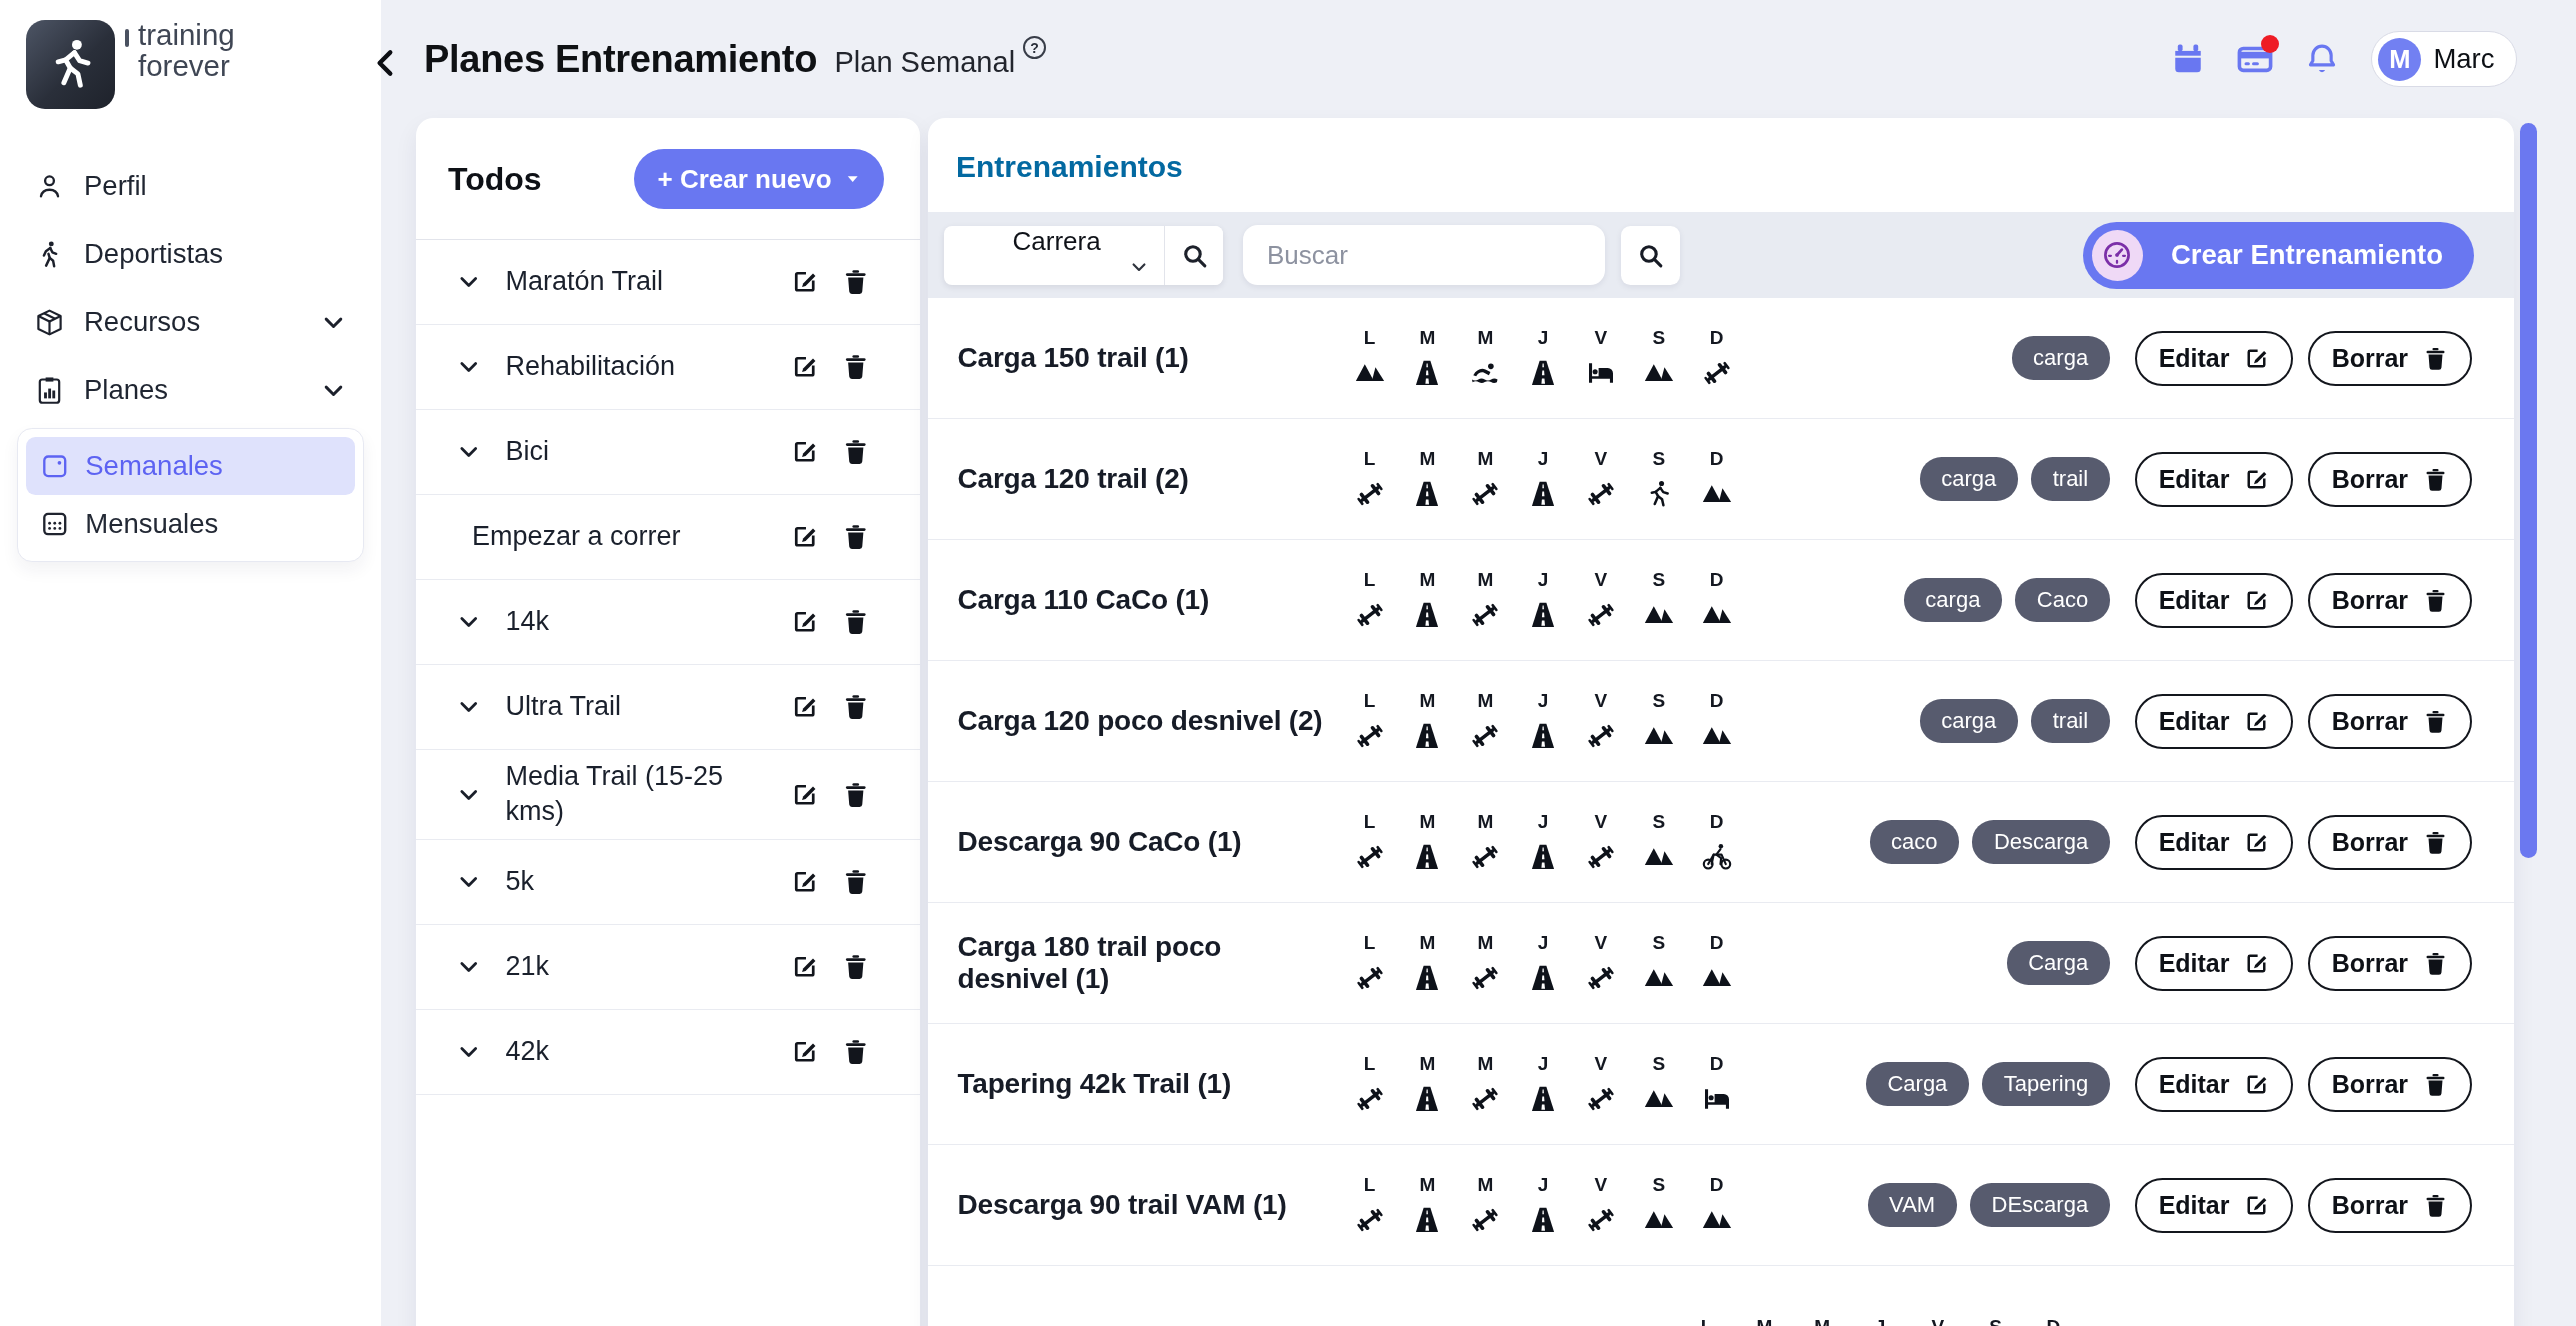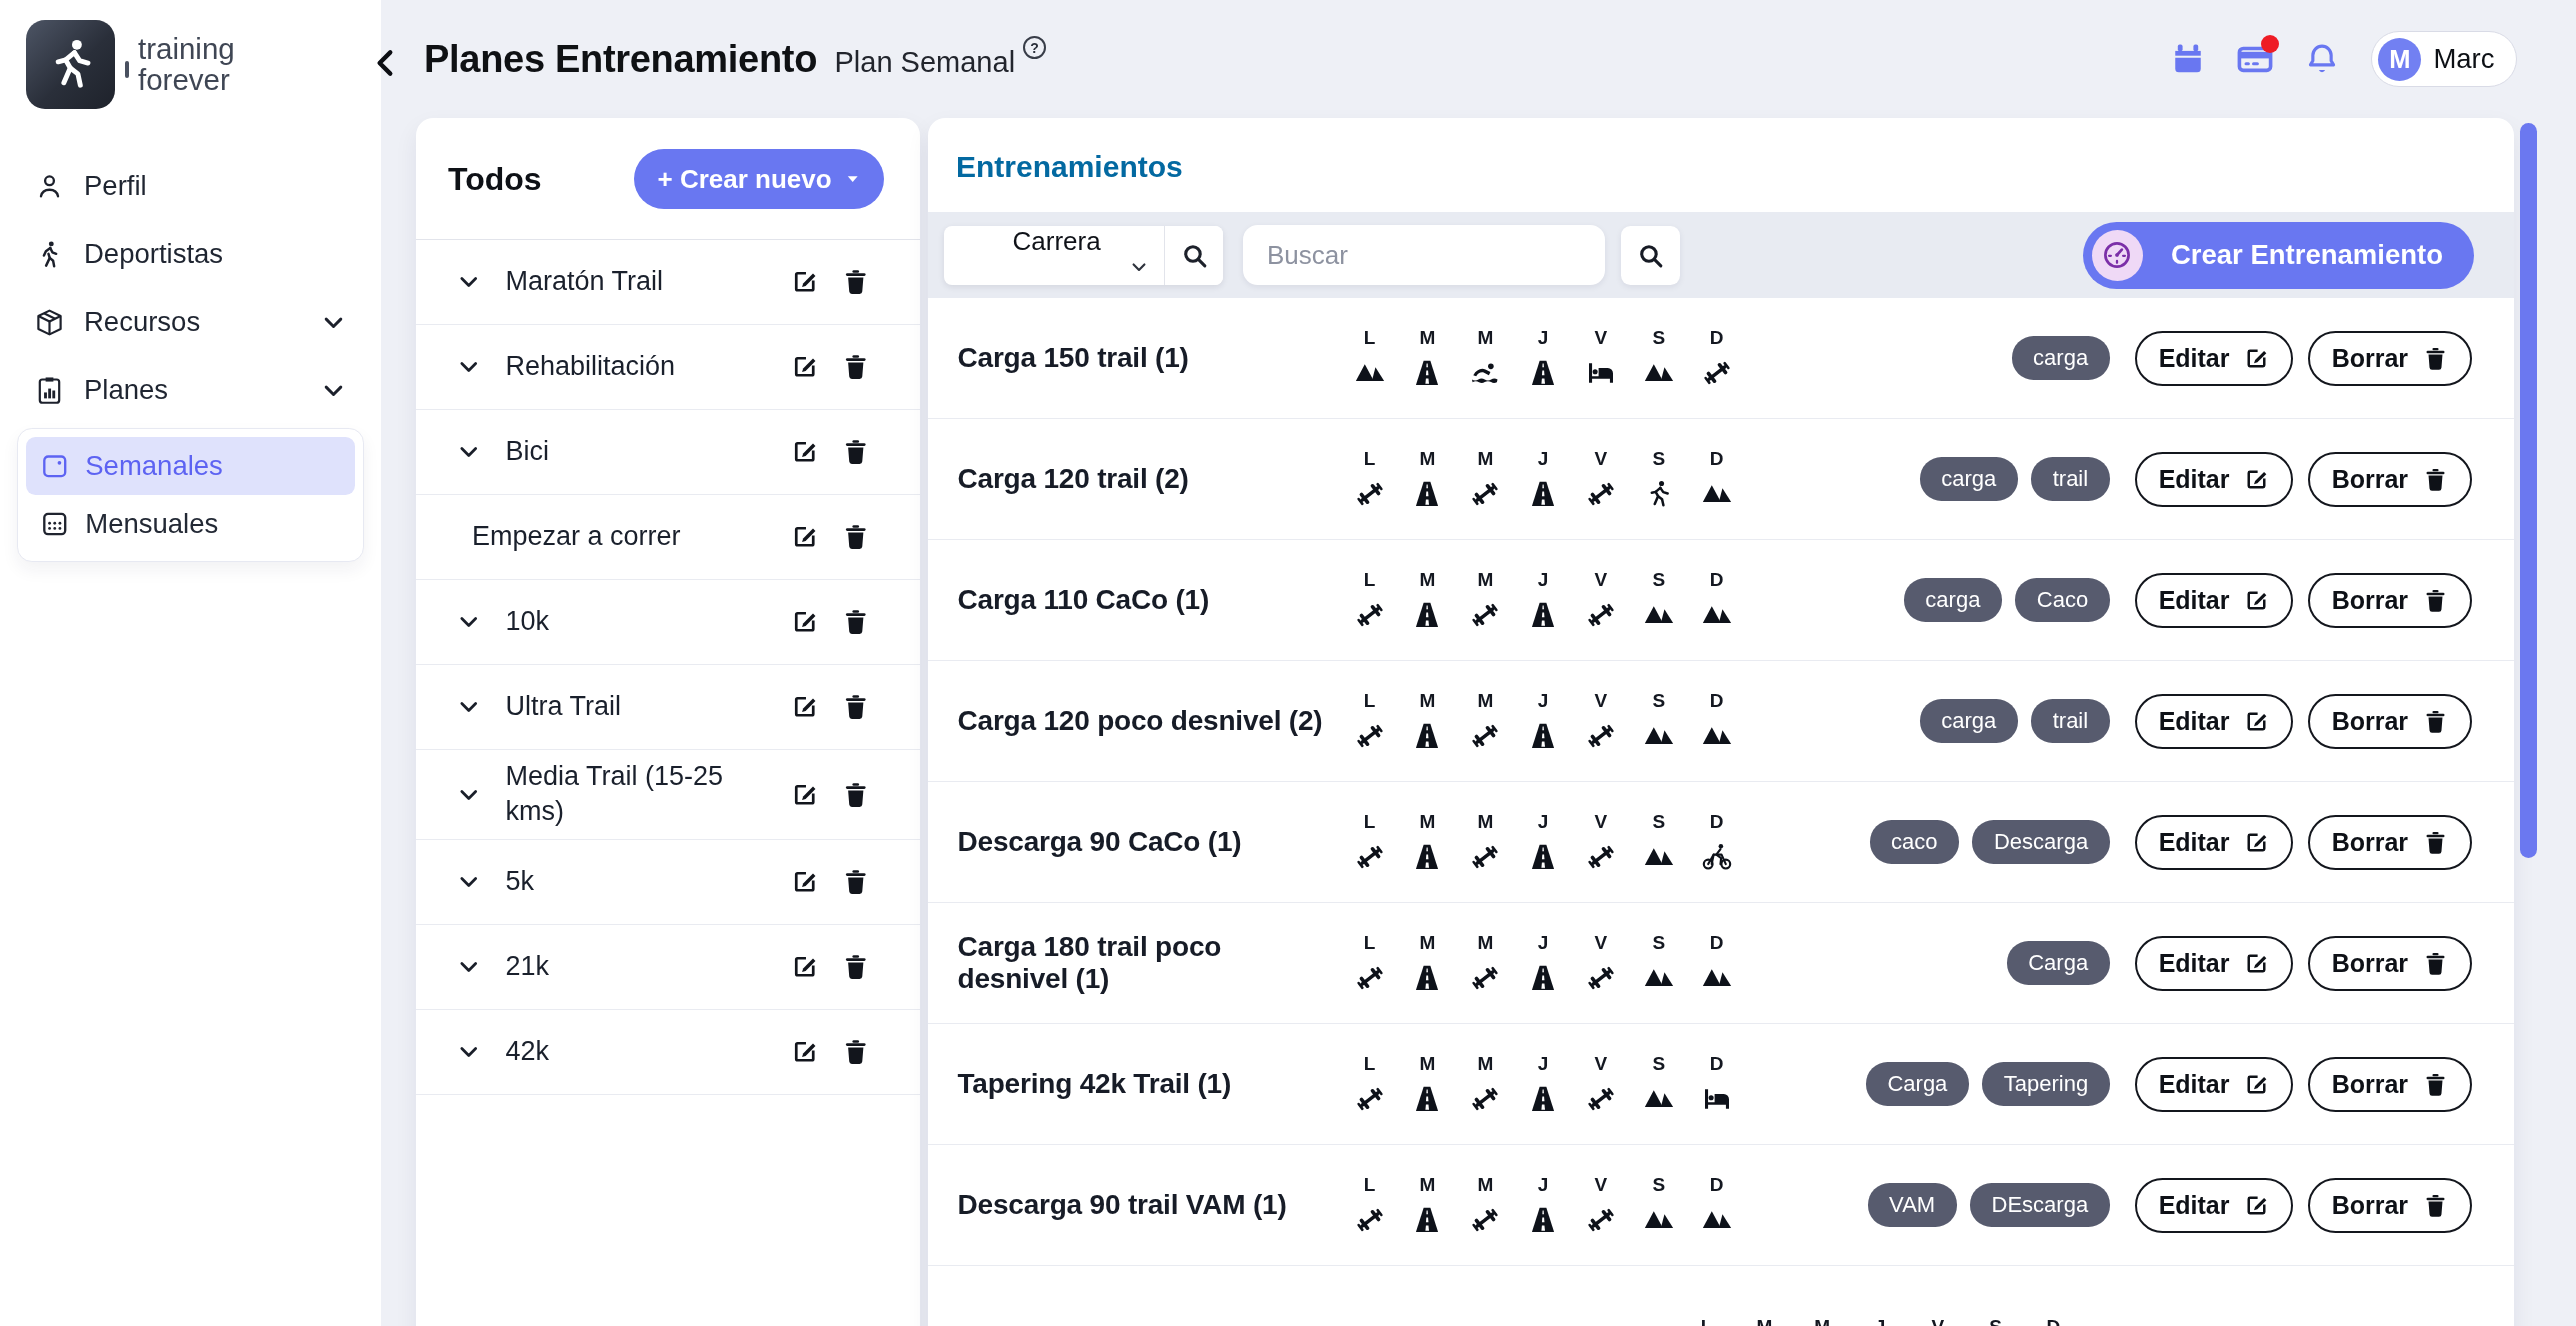--- a/index.html
+++ b/index.html
@@ -16,7 +16,7 @@
 
   
   .sidebar { position:absolute; left:0; top:0; width:381px; height:1327px; background:#ffffff; z-index:2; }
-  .logo-row { display:flex; align-items:center; padding:20px 0 0 25.5px; }
+  .logo-row { display:flex; padding:20px 0 0 25.5px; }
   .logo-badge { width:89px; height:89px; border-radius:19px;
     background:linear-gradient(135deg,#4d5565 0%, #2a2f3a 55%, #1e222b 100%);
     display:flex; align-items:center; justify-content:center; }

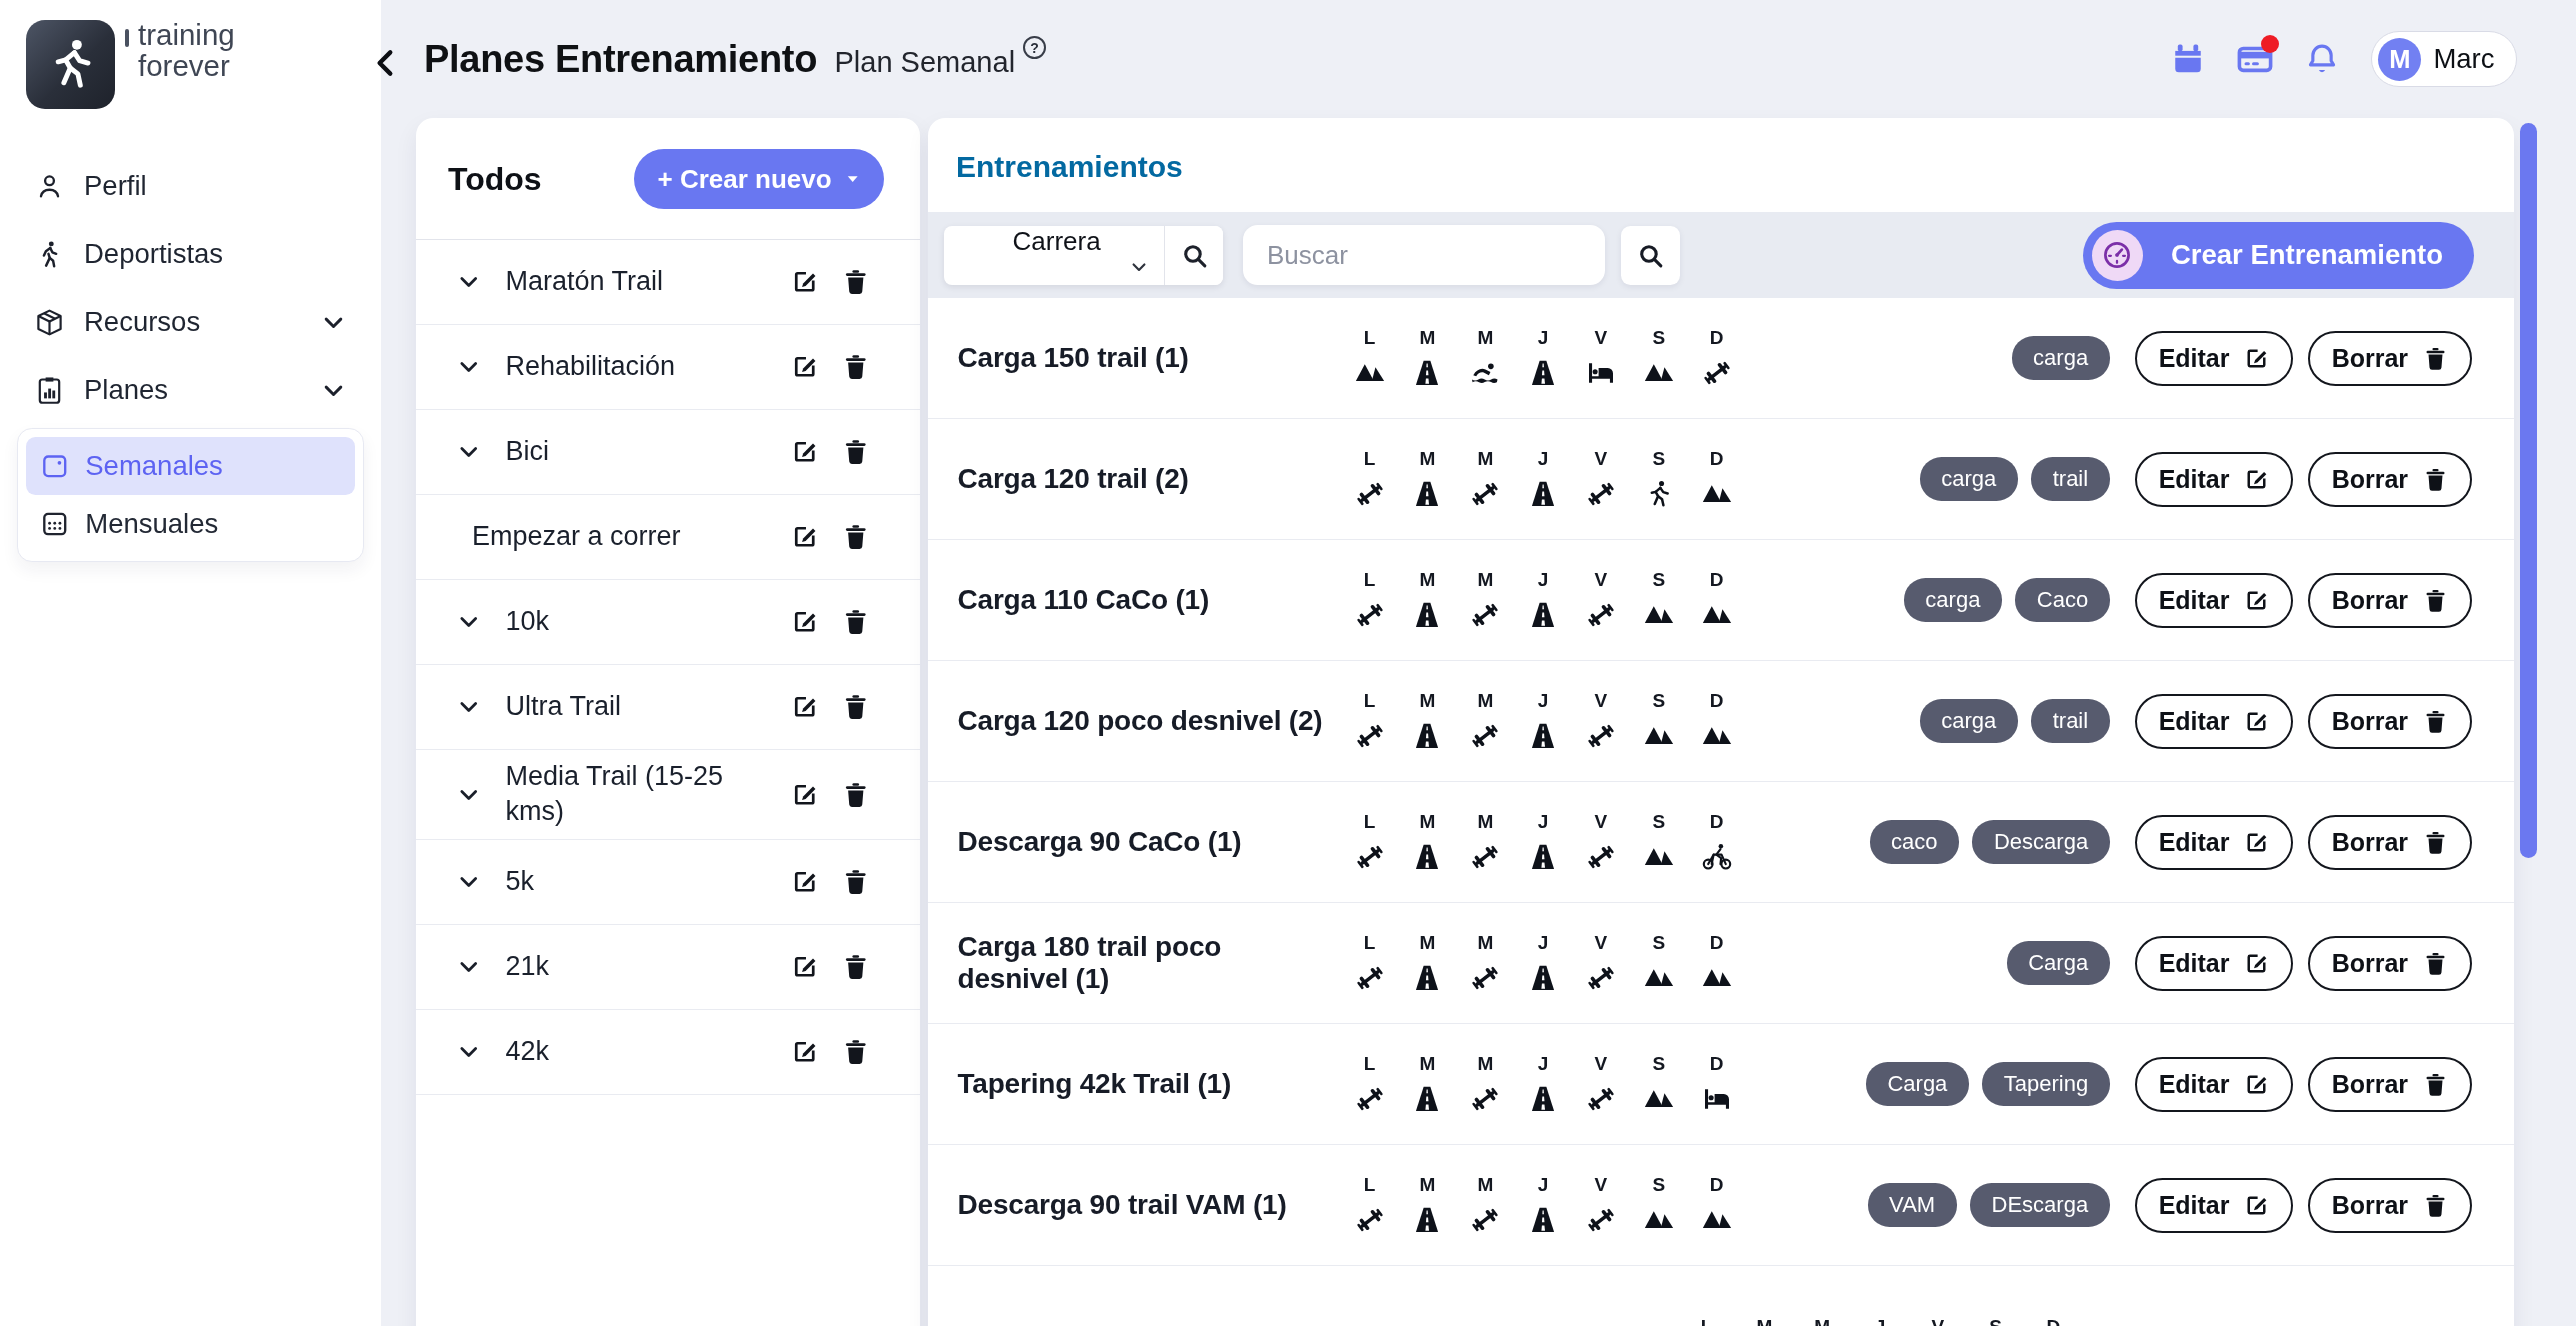--- a/index.html
+++ b/index.html
@@ -373,7 +373,7 @@
             <path d="M5.5 9l6.5 6.5L18.5 9"></path>
           </svg>
         </span>
-        <span class="plan-label">10k</span>
+        <span class="plan-label">14k</span>
         <div class="plan-actions">
           <span class="icn">
             <svg viewBox="0 0 24 24" fill="currentColor">

